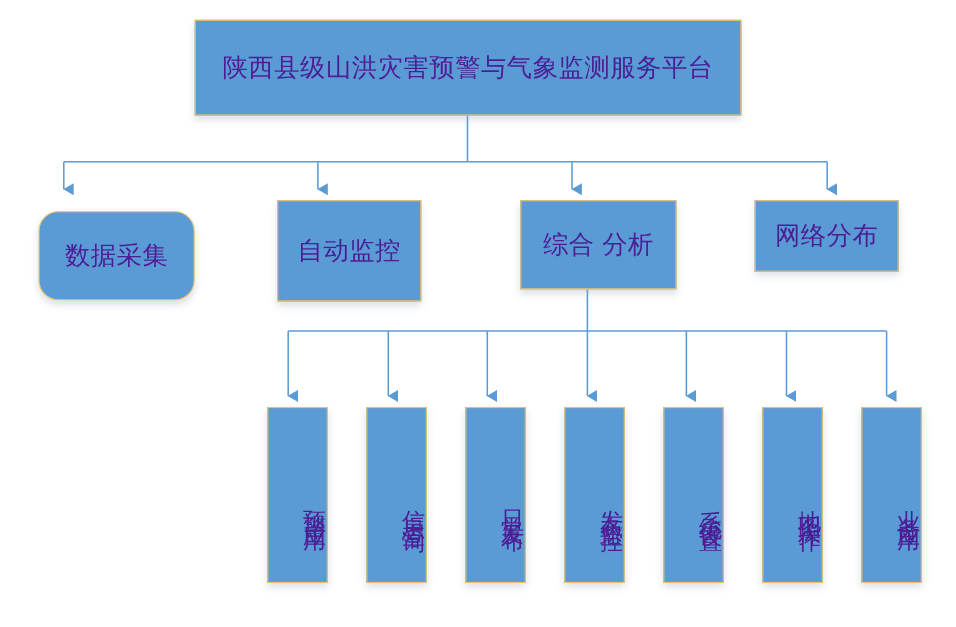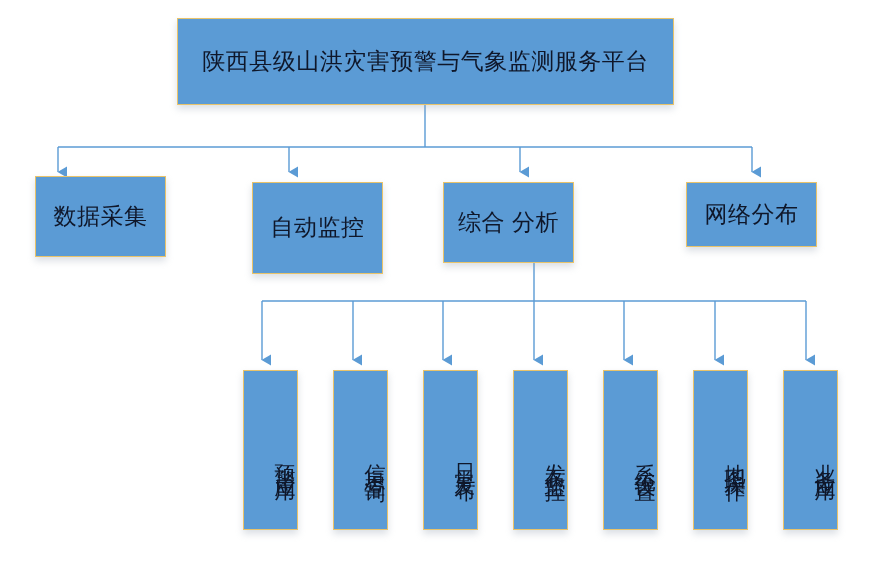--- a/index.html
+++ b/index.html
@@ -31,7 +31,7 @@
     box-sizing: border-box;
     background: #5B9BD5;
     border: 1.5px solid #E8C36B;
-    color: #0f172a;
+    color: #4c1d95;
     display: flex;
     align-items: center;
     justify-content: center;

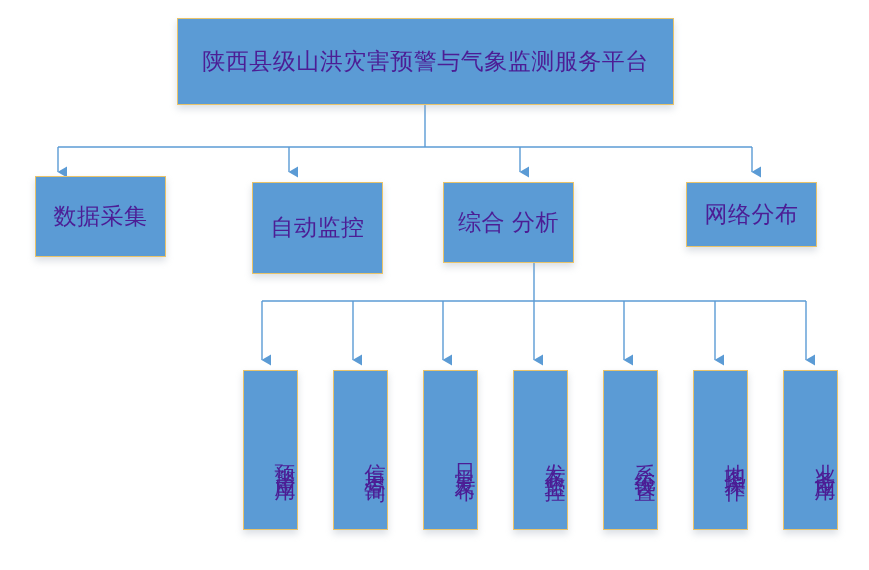--- a/index.html
+++ b/index.html
@@ -109,7 +109,7 @@
     <span>陕西县级山洪灾害预警与气象监测服务平台</span>
   </div>
 
-  <div class="node node-l2" id="l2-0" style="left: 35px; top: 176px; width: 131px; height: 81px;">
+  <div class="node node-l2" id="l2-0" style="left: 35px; top: 192px; width: 142px; height: 81px; border-radius: 18px;">
     <span>数据采集</span>
   </div>
   <div class="node node-l2" id="l2-1" style="left: 252px; top: 182px; width: 131px; height: 92px;">

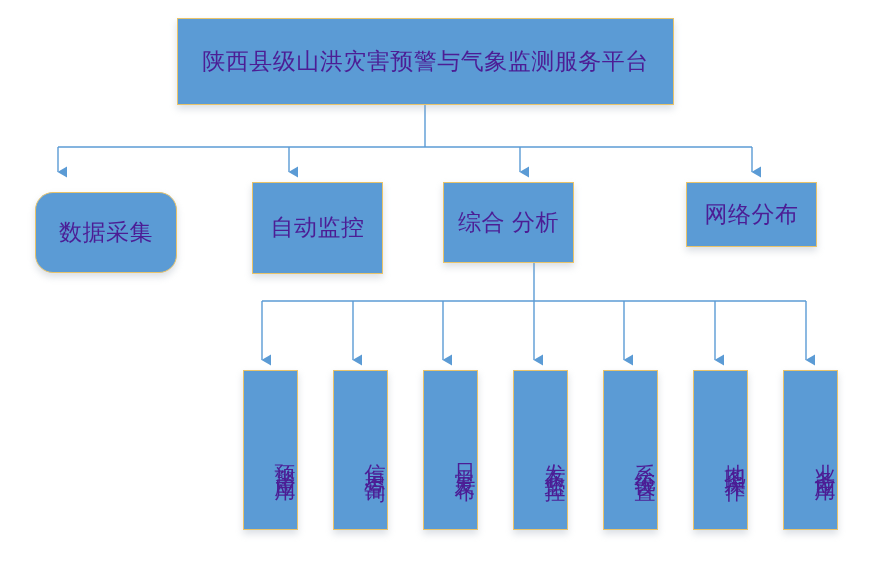--- a/index.html
+++ b/index.html
@@ -115,7 +115,7 @@
   <div class="node node-l2" id="l2-1" style="left: 252px; top: 182px; width: 131px; height: 92px;">
     <span>自动监控</span>
   </div>
-  <div class="node node-l2" id="l2-2" style="left: 443px; top: 182px; width: 131px; height: 81px;">
+  <div class="node node-l2" id="l2-2" style="left: 473px; top: 182px; width: 142px; height: 81px;">
     <span>综合 分析</span>
   </div>
   <div class="node node-l2" id="l2-3" style="left: 686px; top: 182px; width: 131px; height: 65px;">

